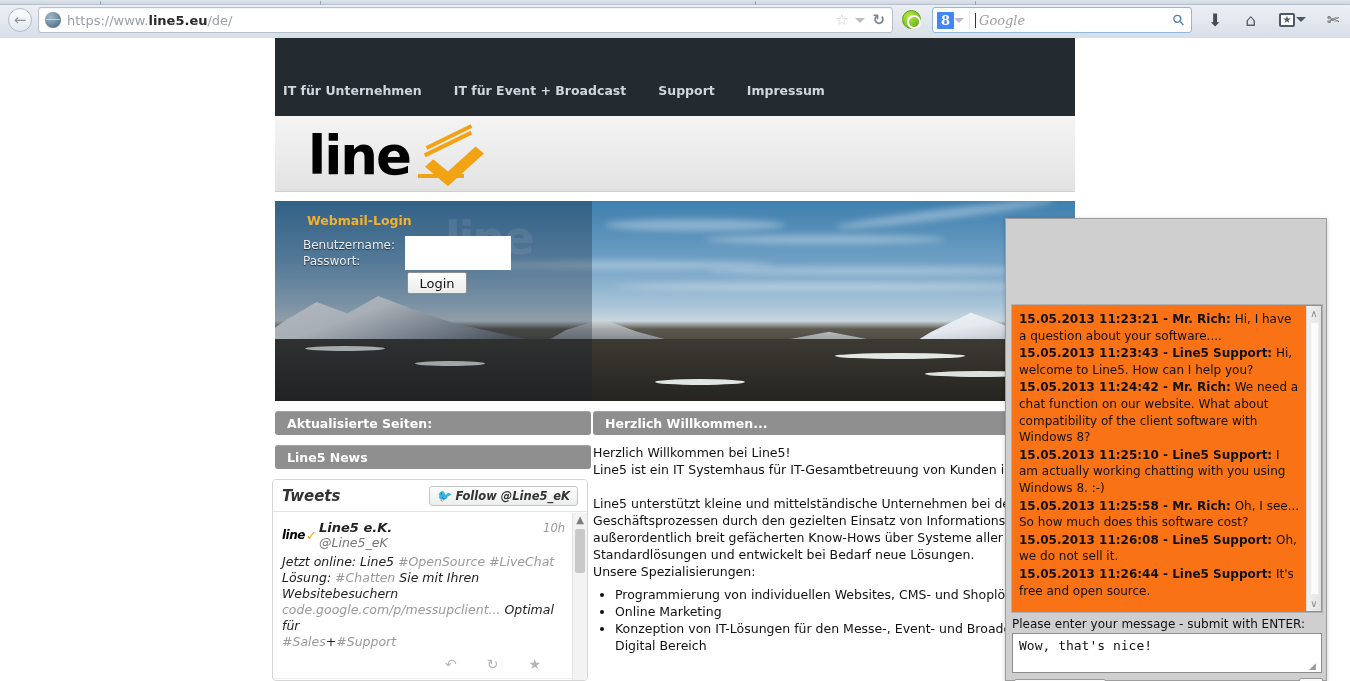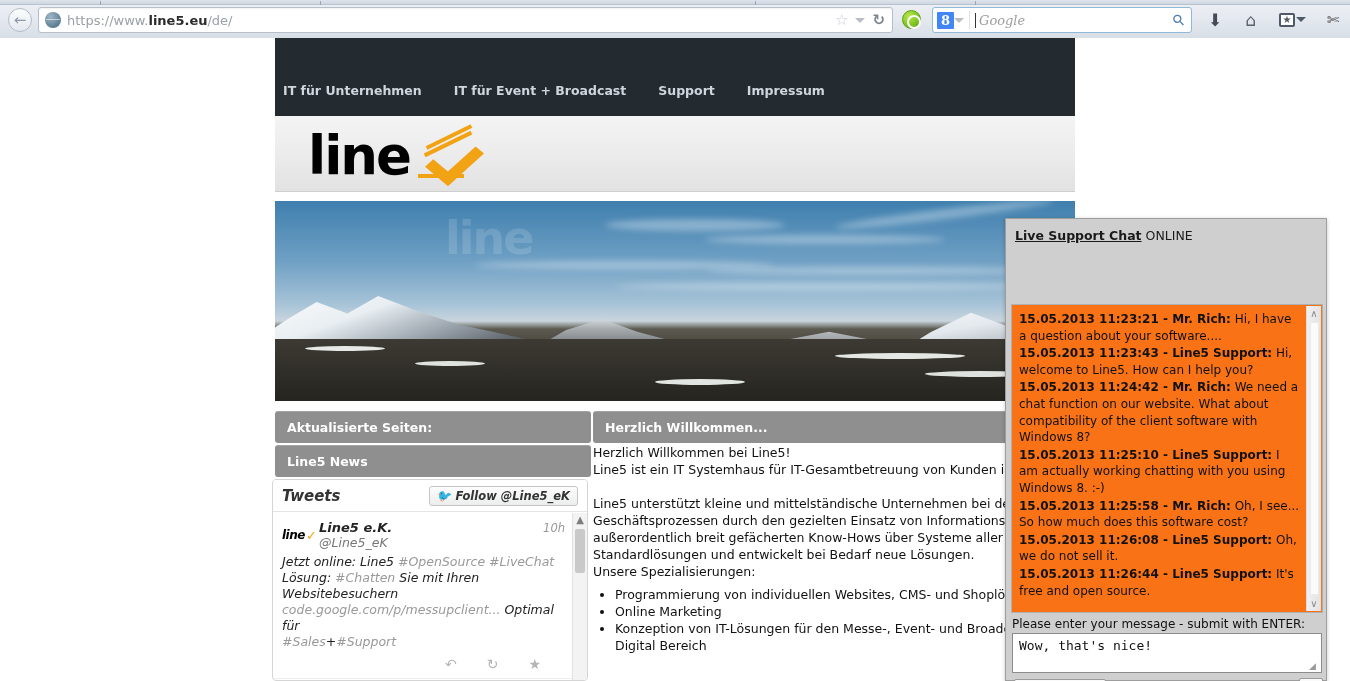--- a/index.html
+++ b/index.html
@@ -395,6 +395,18 @@
       <div class="snowpk" style="left:560px;top:152px;width:130px;height:6px;background:#e4e8e4;border-radius:50%;"></div>
       <div class="snowpk" style="left:650px;top:170px;width:110px;height:6px;background:#dee2de;border-radius:50%;"></div>
 
+      <div id="login-overlay">
+        <div id="login-title">Webmail-Login</div>
+        <div class="login-row" id="row-user">
+          <span class="login-label">Benutzername:</span>
+          <input class="login-input" type="text" value="" style="">
+        </div>
+        <div class="login-row" id="row-pass">
+          <span class="login-label">Passwort:</span>
+          <input class="login-input" type="password" value="" style="">
+        </div>
+        <div id="login-button">Login</div>
+      </div>
     </div>
 
     <div class="gray-bar" id="bar-aktualisiert">Aktualisierte Seiten:</div>

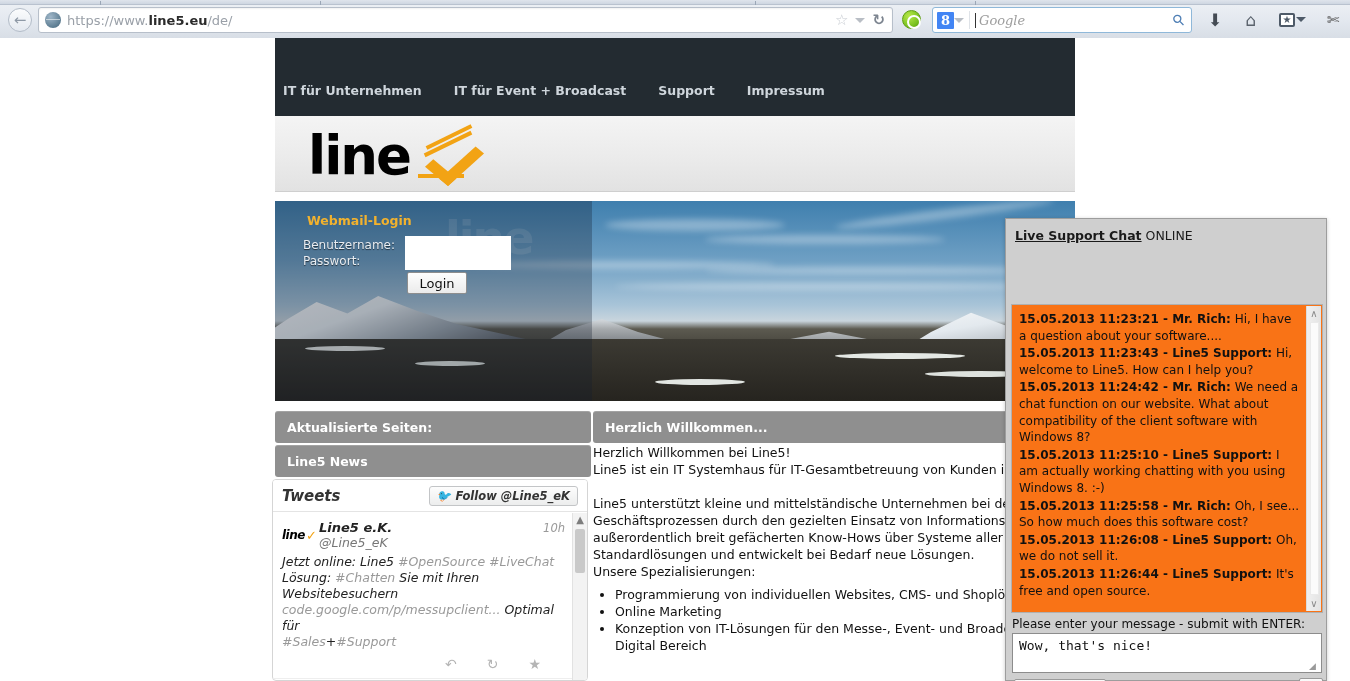--- a/index.html
+++ b/index.html
@@ -477,10 +477,6 @@
   </div>
 
   <div id="chat">
-    <div id="chat-header">
-      <span class="lnk">Live Support Chat</span>
-      <span>ONLINE</span>
-    </div>
 
     <div id="chat-log">
       <div id="chat-msgs">

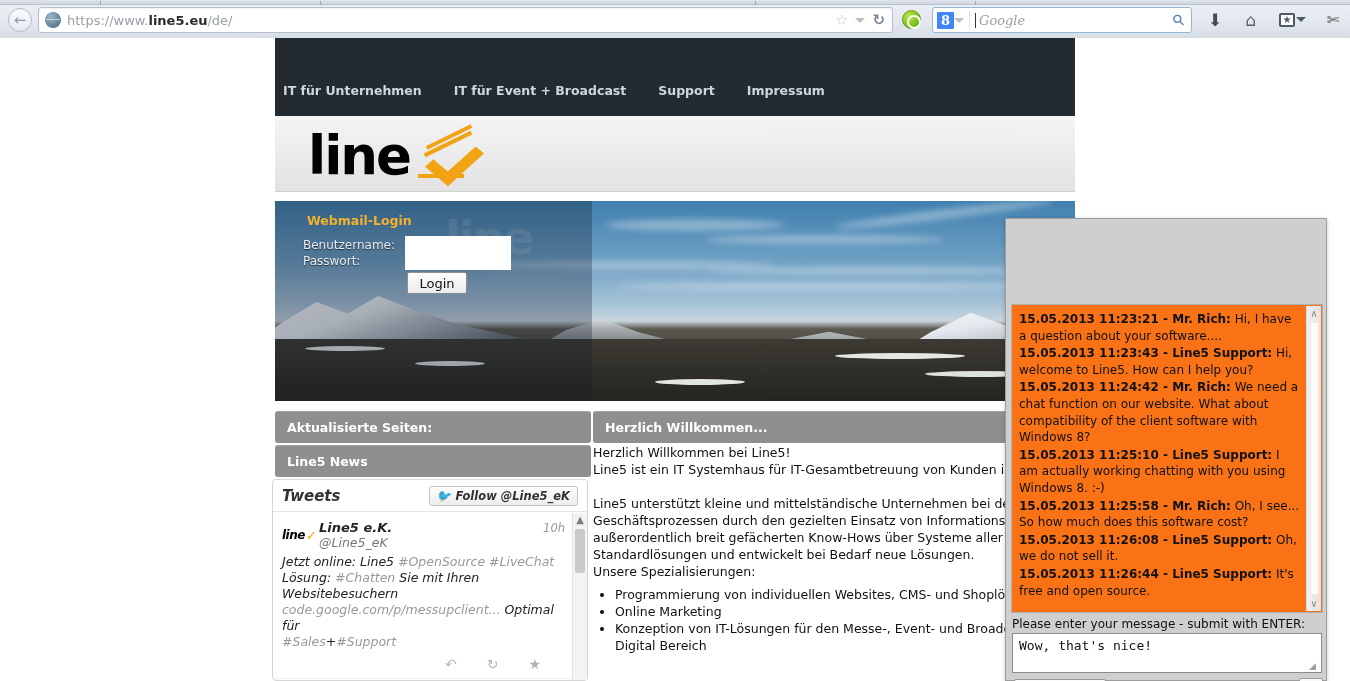--- a/index.html
+++ b/index.html
@@ -193,7 +193,7 @@
 
   
   .gray-bar {
-    position:absolute; height:32px; background:#8f8f8f;
+    position:absolute; height:24px; background:#8f8f8f;
     border-radius:3px; color:#fff; font-weight:bold; font-size:12.5px;
     display:flex; align-items:center; padding-left:12px;
     box-shadow: inset 0 1px 0 rgba(255,255,255,.18);

